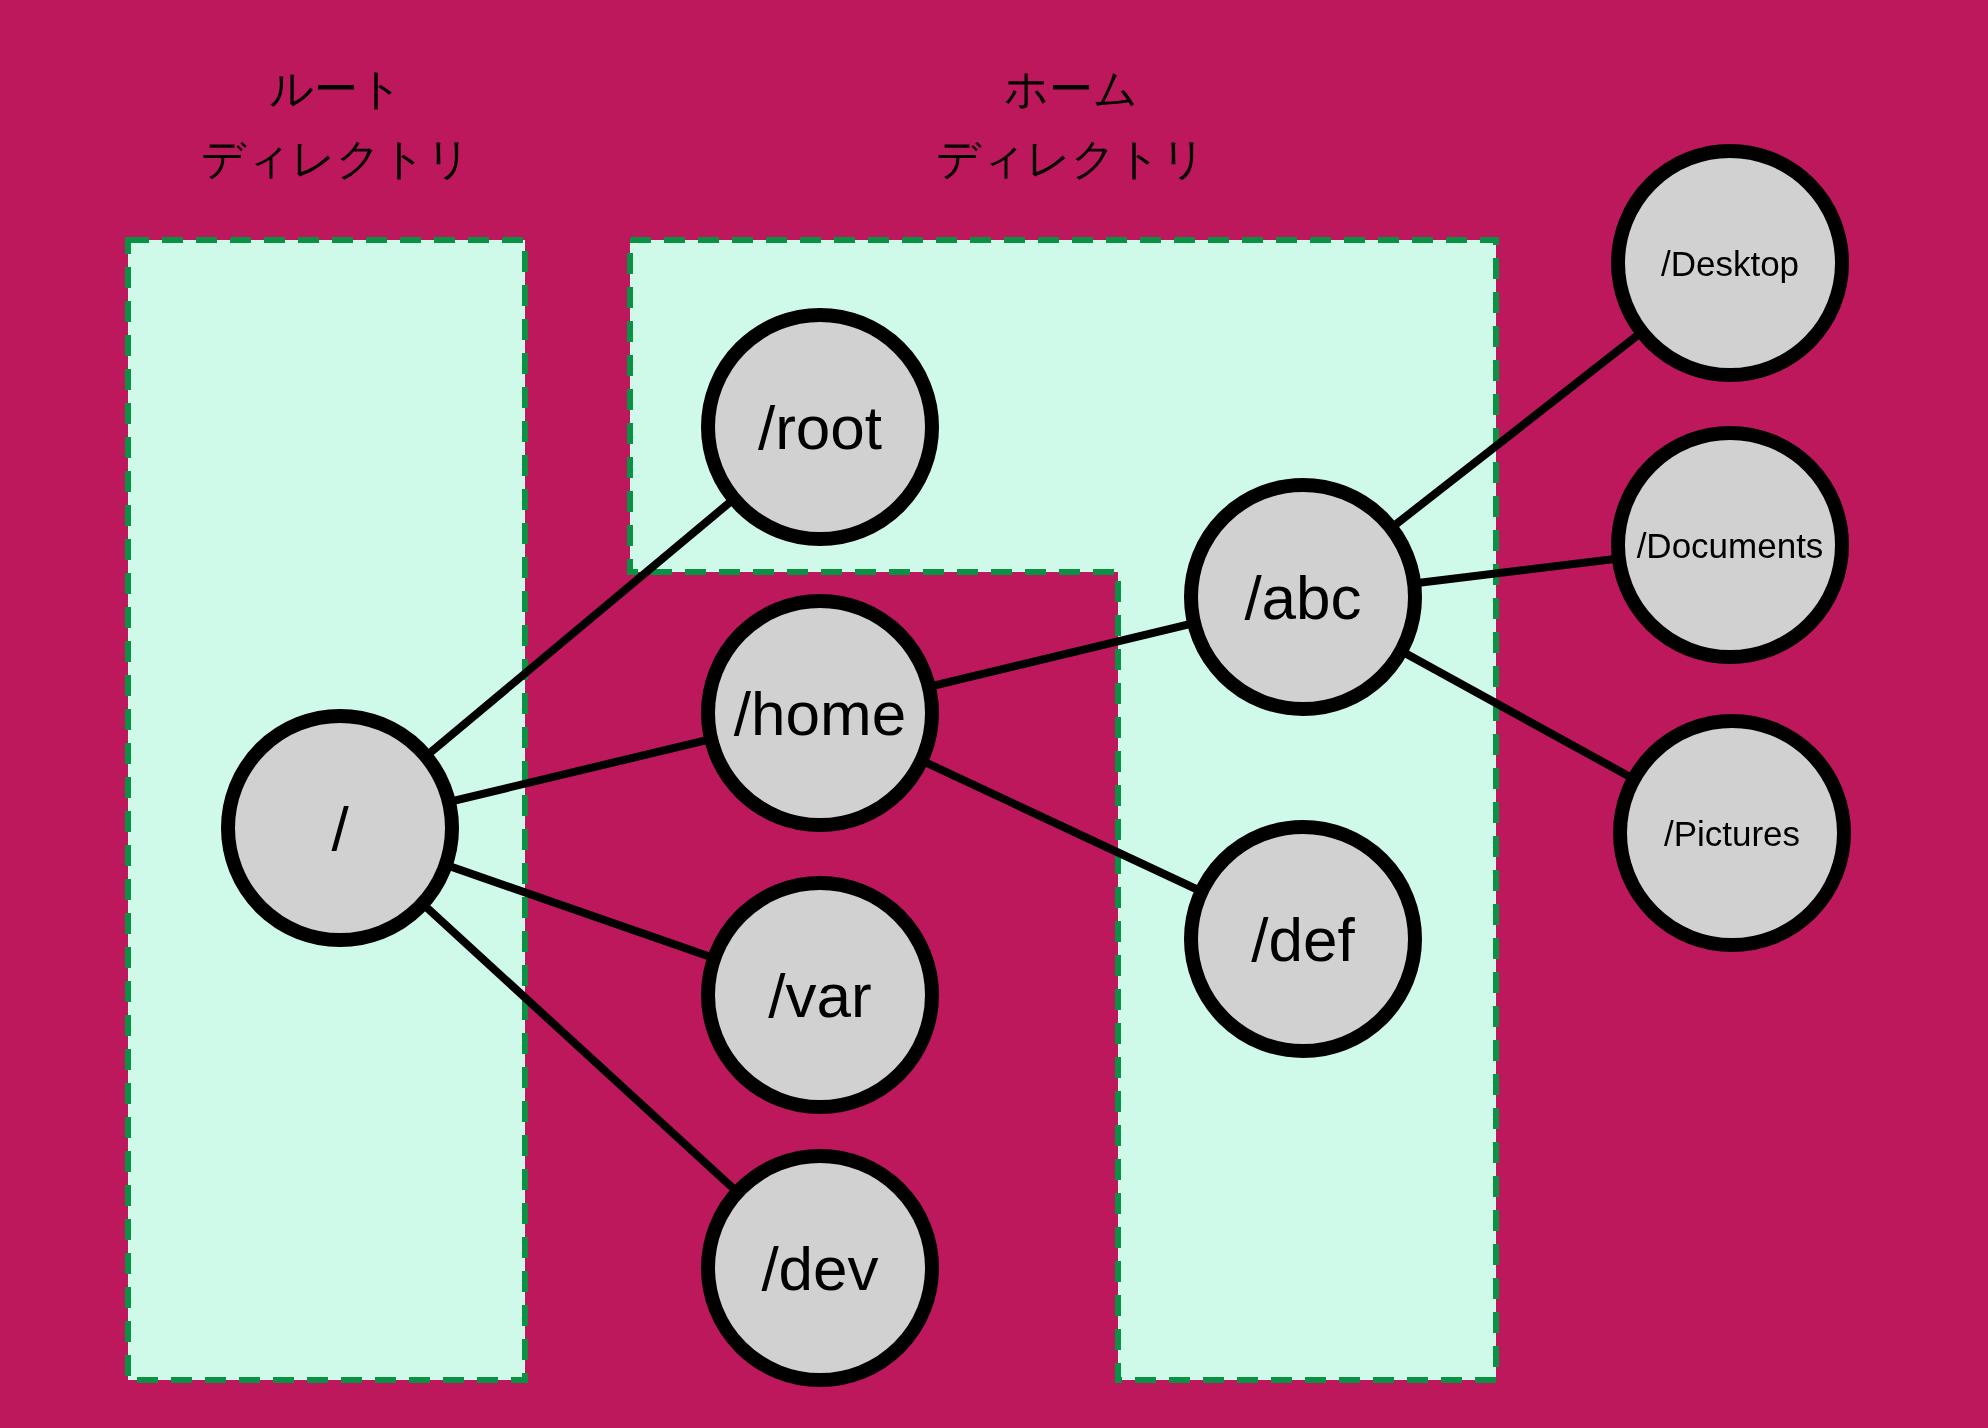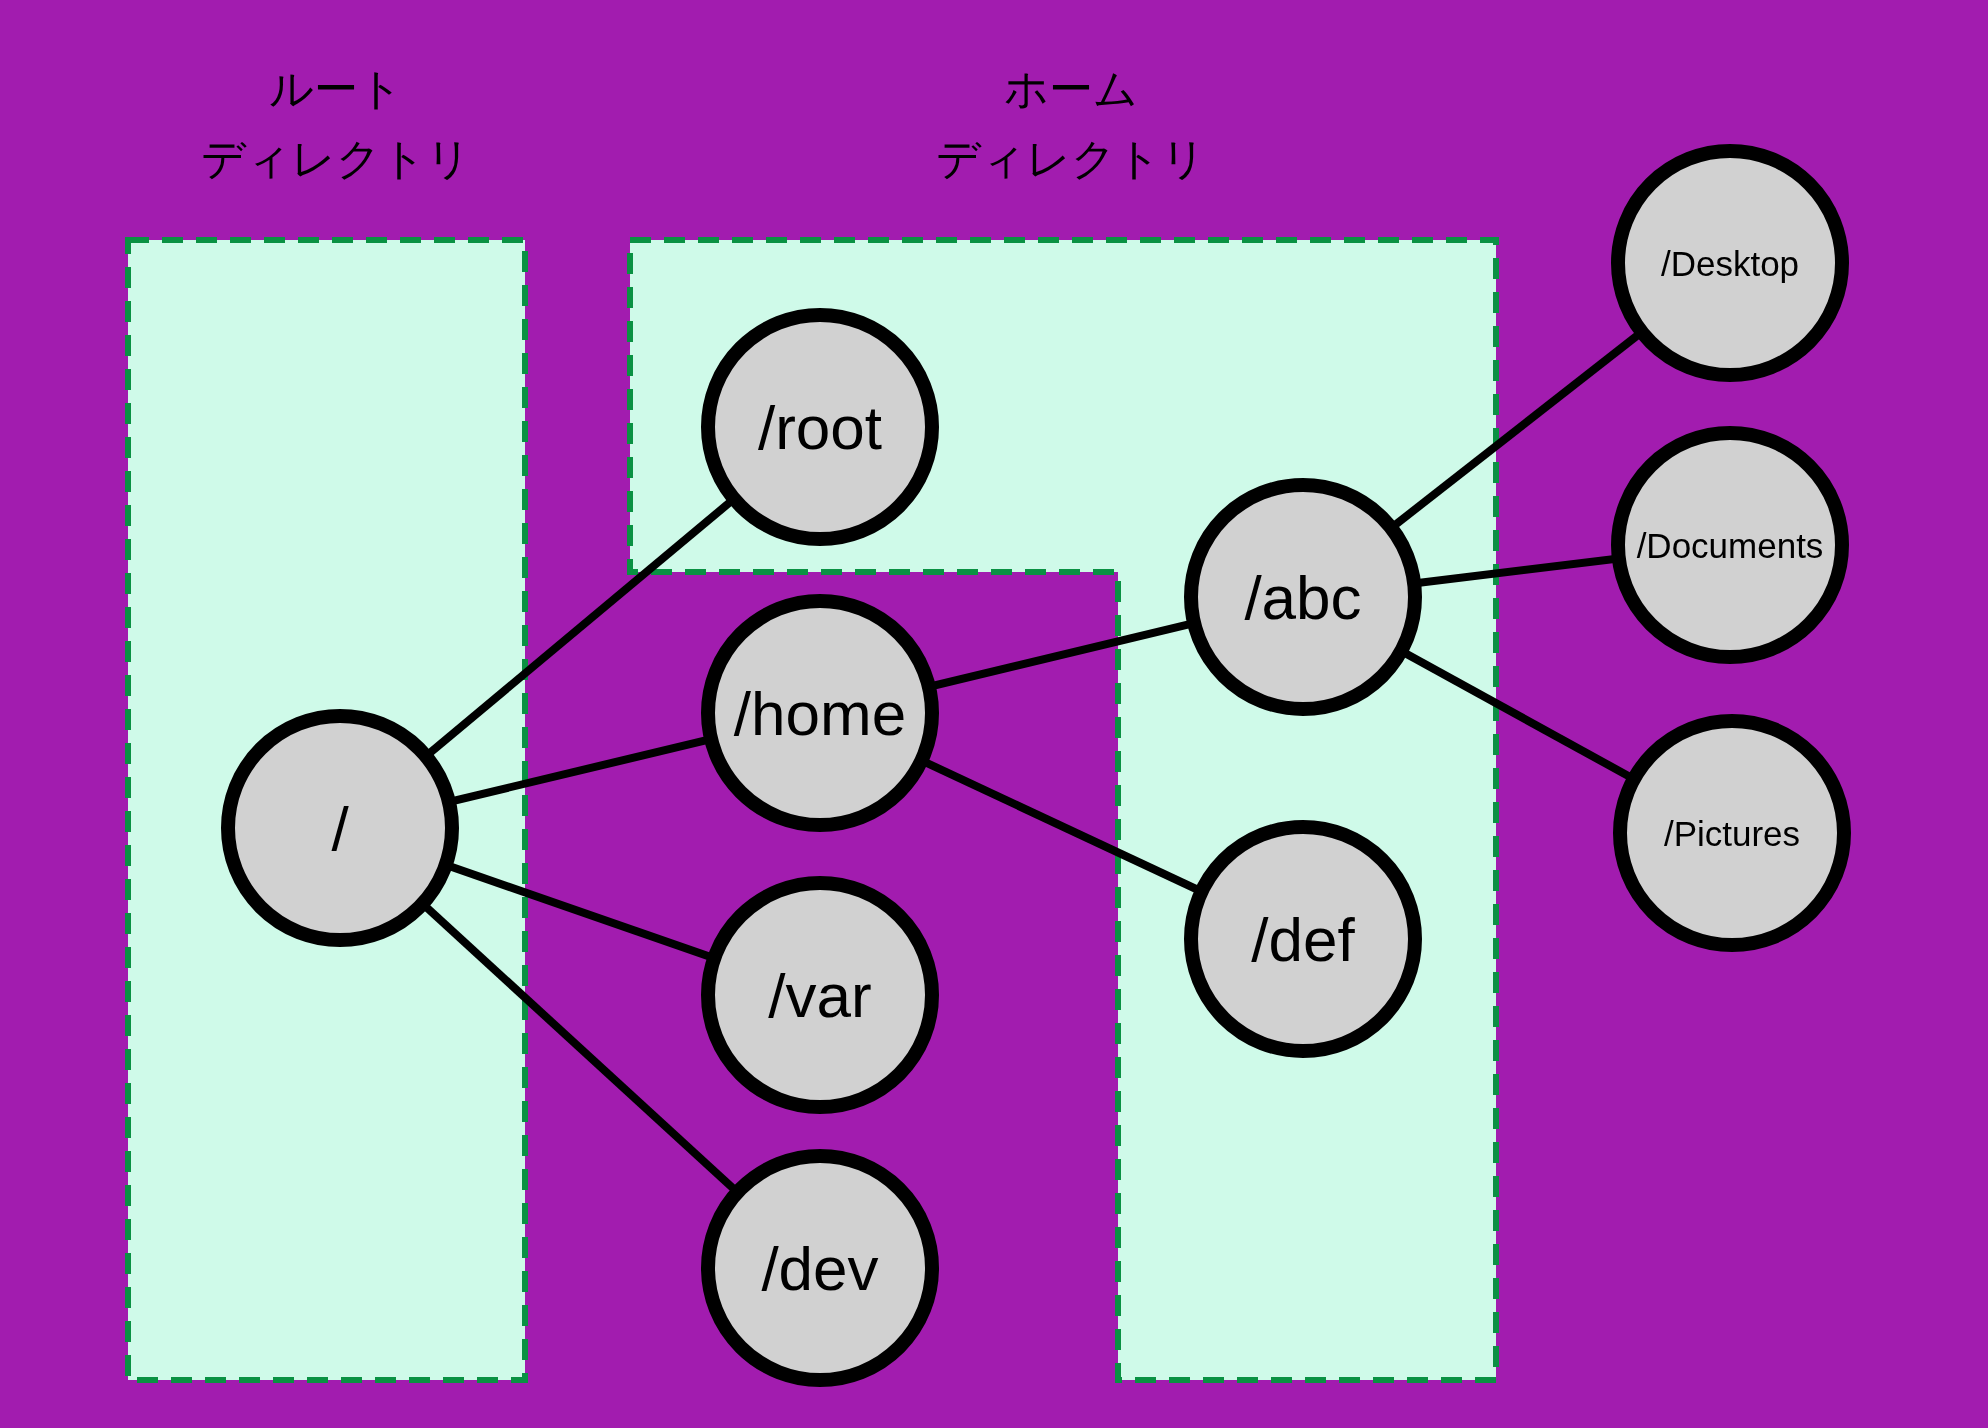--- a/index.html
+++ b/index.html
@@ -12,7 +12,7 @@
     width: 1988px;
     height: 1428px;
     position: relative;
-    background: #a21caf;
+    background: #be185d;
     overflow: hidden;
   }
   svg { display: block; }

